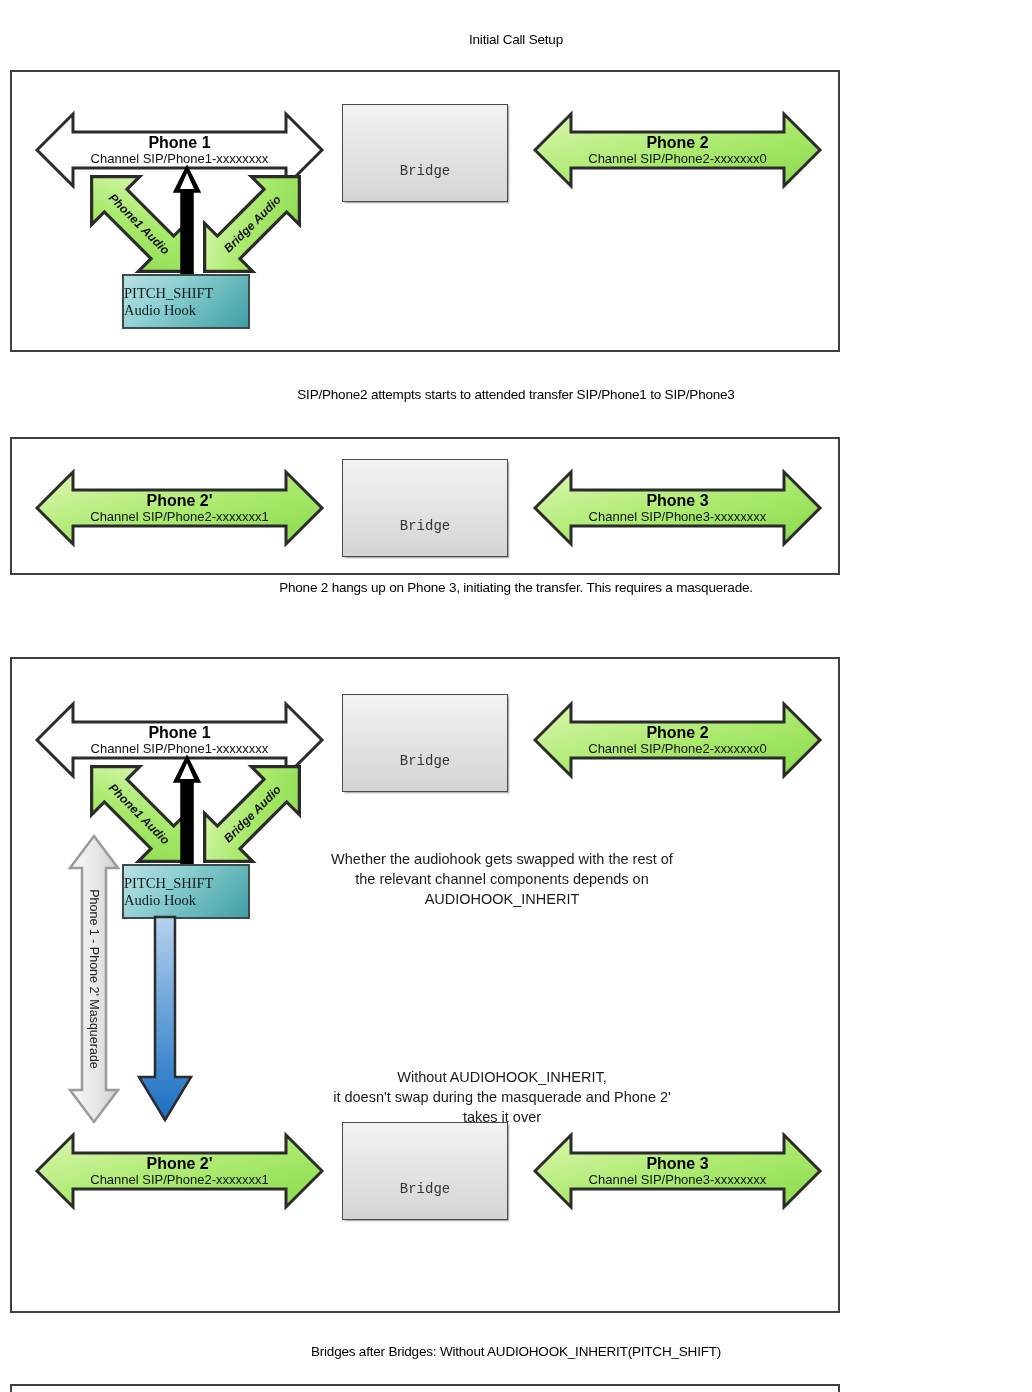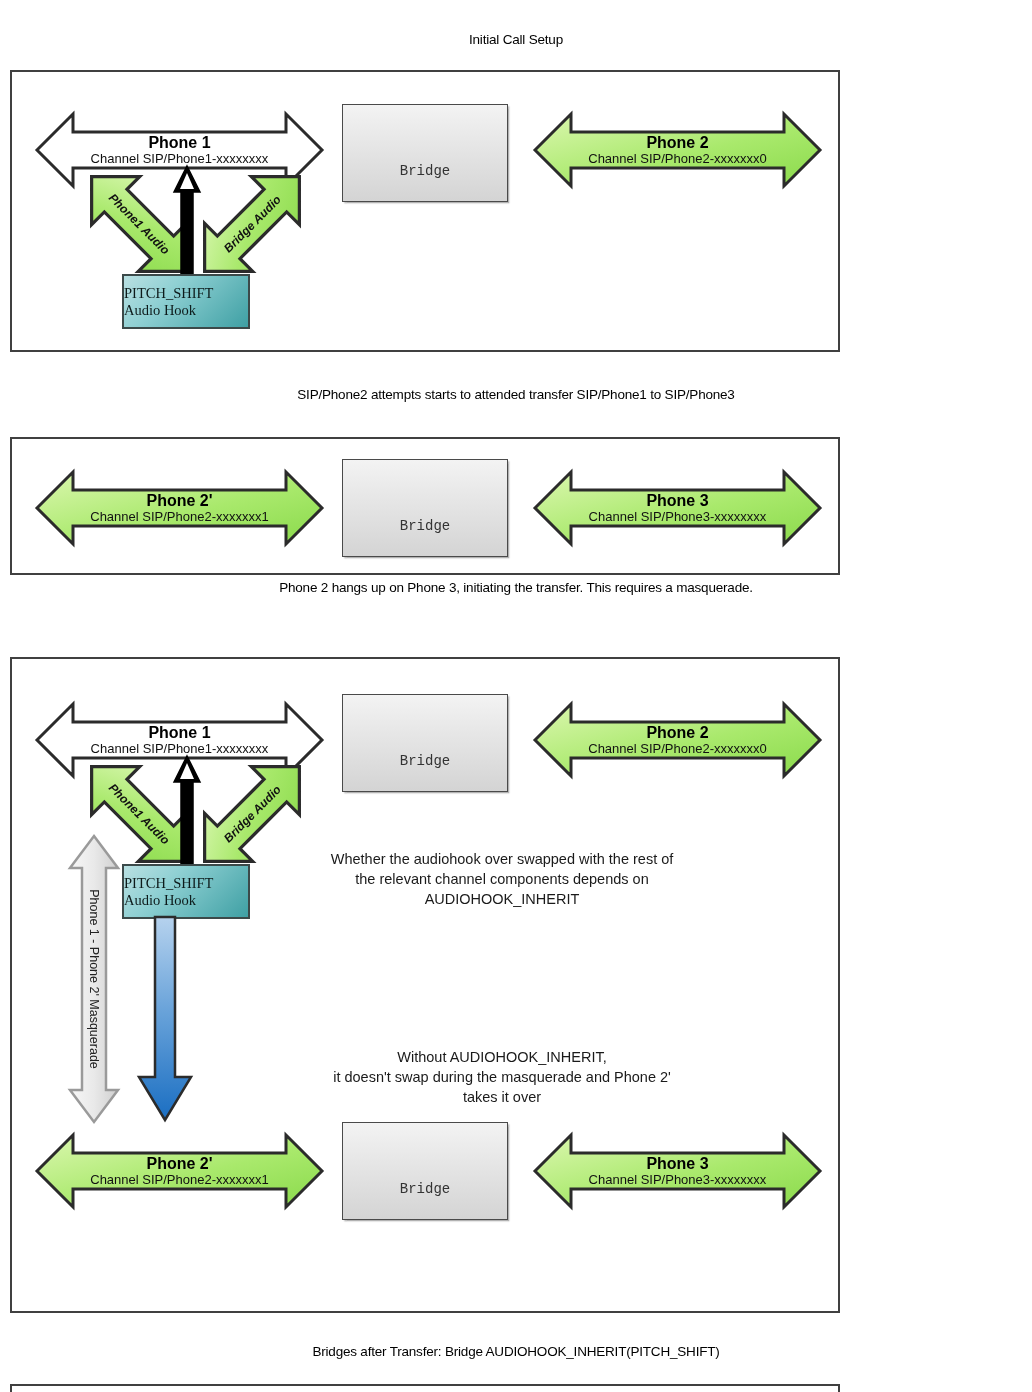--- a/index.html
+++ b/index.html
@@ -392,7 +392,7 @@
     </svg>
   </div>
 
-  <div class="note" style="left:250px; top:190px; width:480px;">Whether the audiohook over swapped with the rest of
+  <div class="note" style="left:250px; top:190px; width:480px;">Whether the audiohook gets swapped with the rest of
 the relevant channel components depends on
 AUDIOHOOK_INHERIT</div>
   <div class="note" style="left:250px; top:388px; width:480px;">Without AUDIOHOOK_INHERIT,

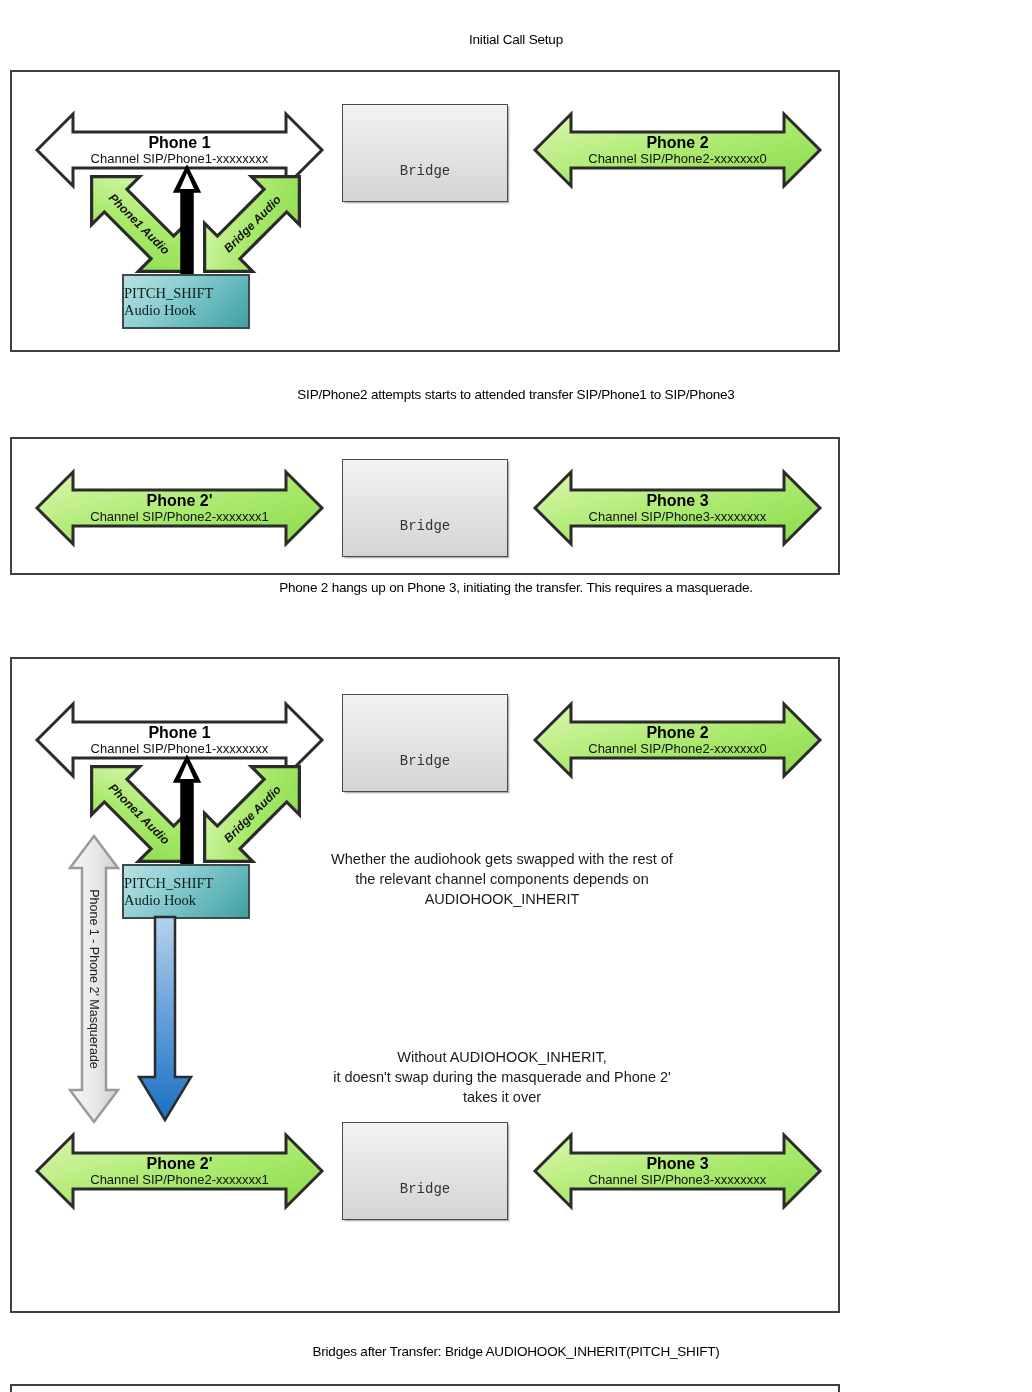--- a/index.html
+++ b/index.html
@@ -395,7 +395,7 @@
   <div class="note" style="left:250px; top:190px; width:480px;">Whether the audiohook gets swapped with the rest of
 the relevant channel components depends on
 AUDIOHOOK_INHERIT</div>
-  <div class="note" style="left:250px; top:388px; width:480px;">Without AUDIOHOOK_INHERIT,
+  <div class="note" style="left:250px; top:408px; width:480px;">Without AUDIOHOOK_INHERIT,
 it doesn't swap during the masquerade and Phone 2'
 takes it over</div>
 

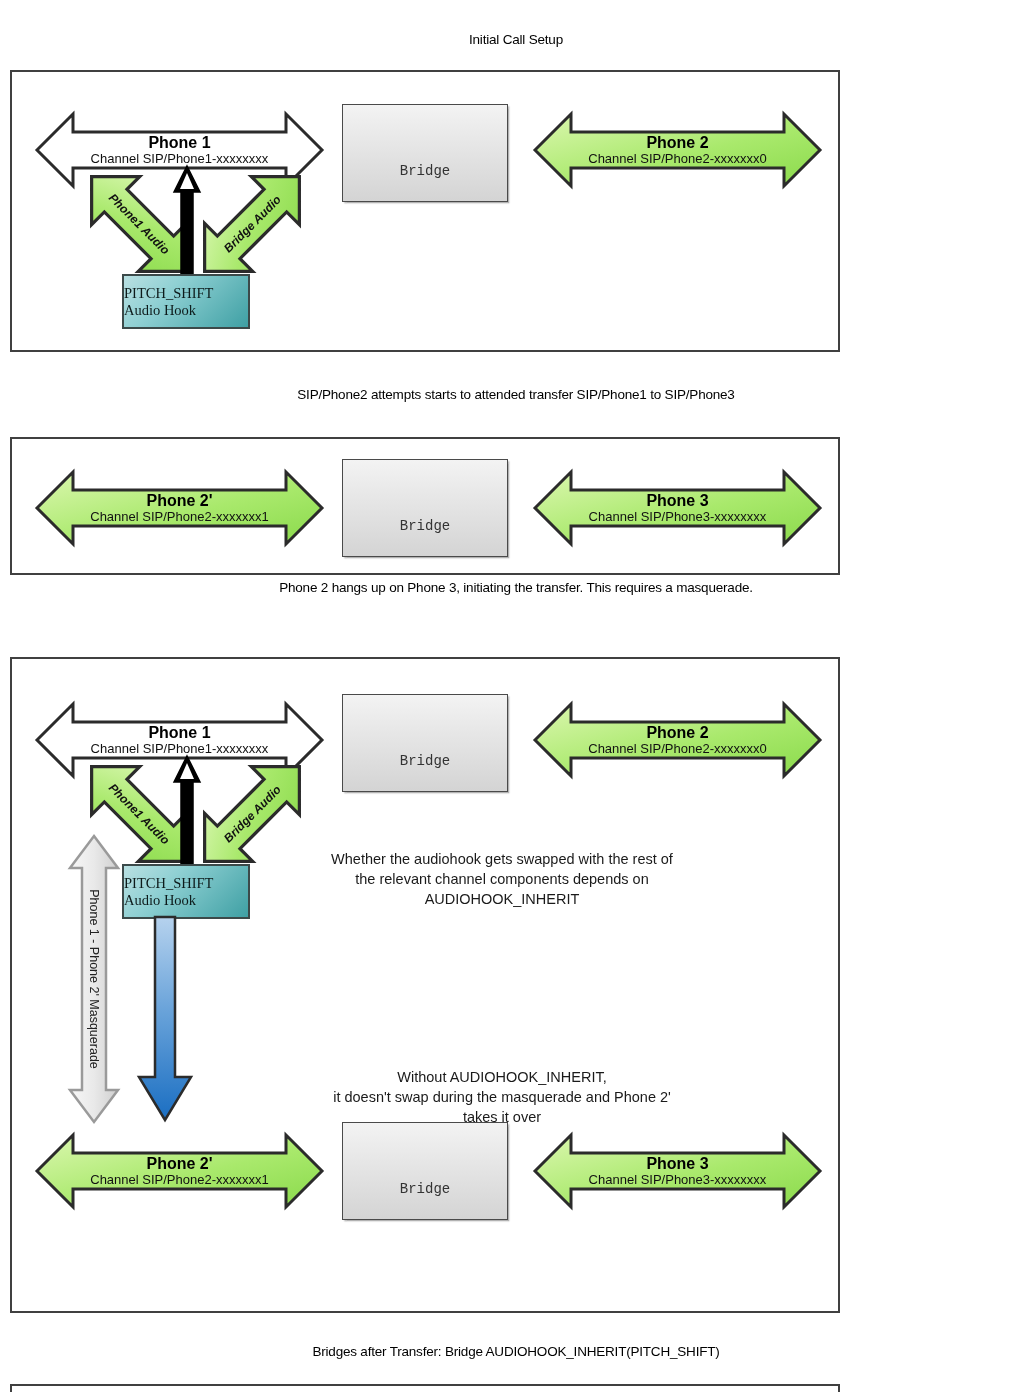--- a/index.html
+++ b/index.html
@@ -438,7 +438,7 @@
   </div>
 </div>
 
-<div class="section-title" style="top:1344px;left:0;">Bridges after Transfer: Bridge AUDIOHOOK_INHERIT(PITCH_SHIFT)</div>
+<div class="section-title" style="top:1344px;left:0;">Bridges after Bridges: Without AUDIOHOOK_INHERIT(PITCH_SHIFT)</div>
 
 <div class="panel" style="left:10px; top:1384px; width:830px; height:120px;"></div>
 

